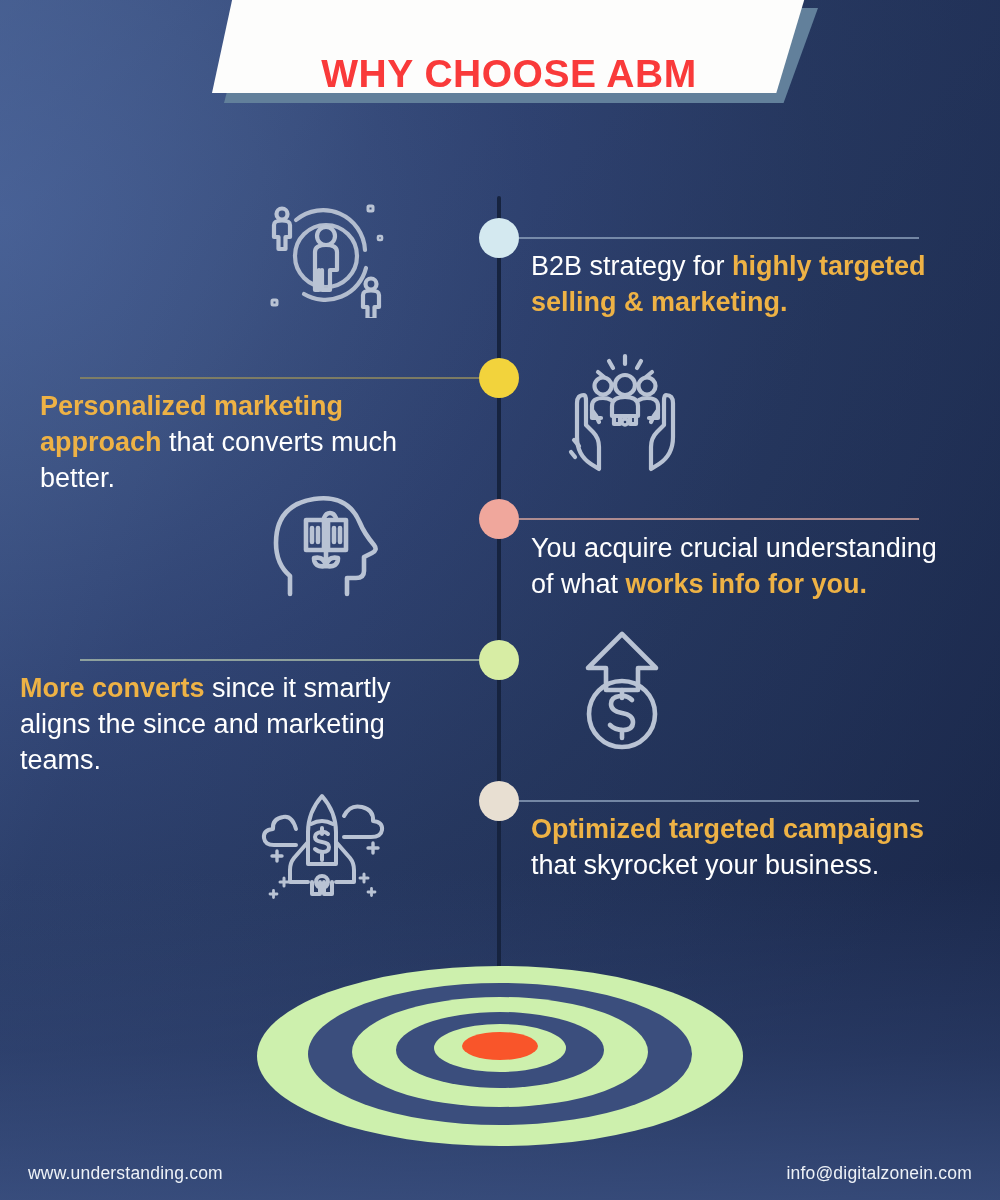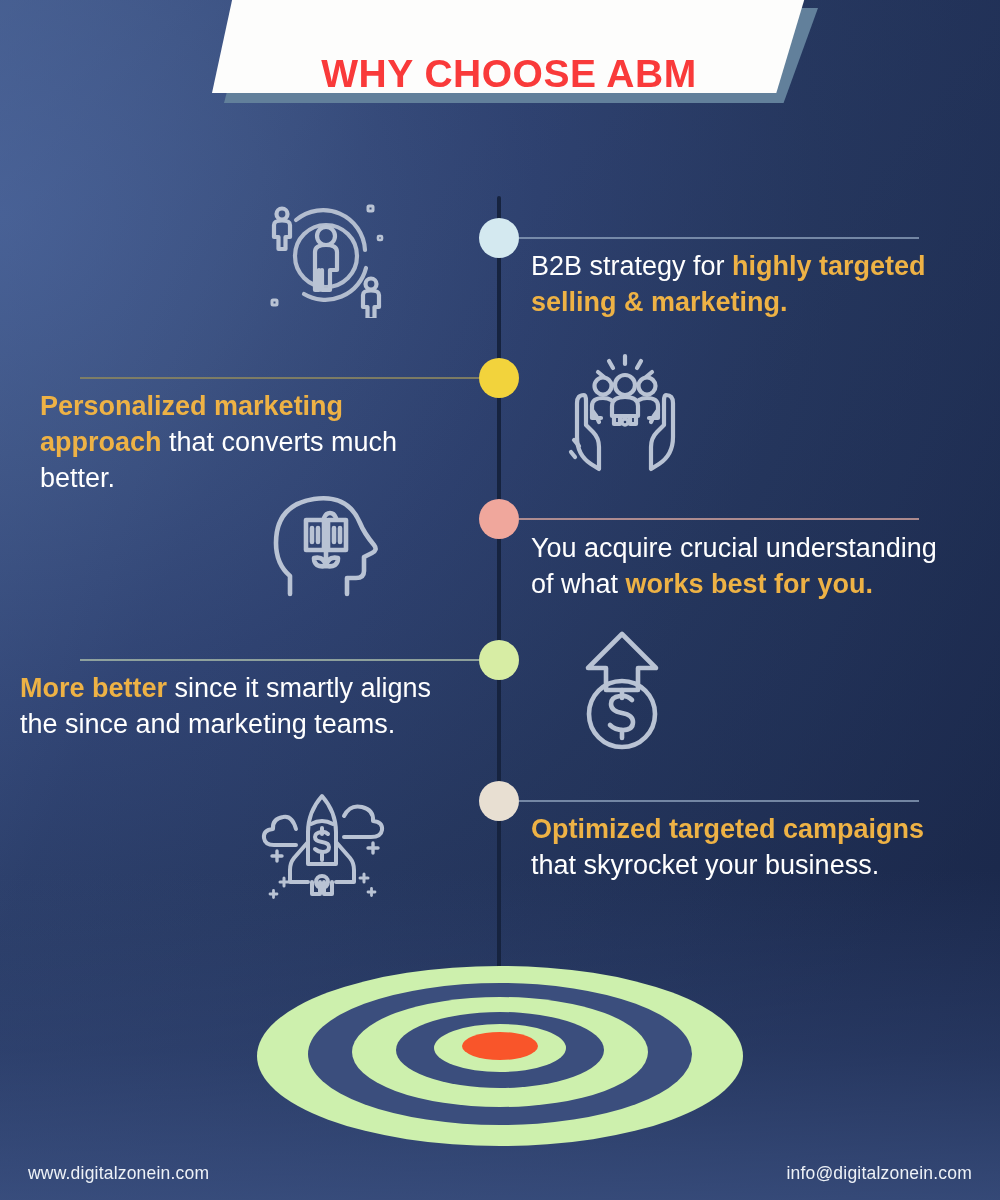--- a/index.html
+++ b/index.html
@@ -164,7 +164,7 @@
     <div class="connector" style="left:519px;top:518px;width:400px;background:#c59a98;opacity:.85"></div>
     <div class="dot" style="top:499px;background:#f0a79c"></div>
     <div class="txt txt-left" style="left:531px;top:531px;width:430px">
-      <span>You acquire crucial understanding of what </span><span class="hl">works best for you.</span><span></span>
+      <span>You acquire crucial understanding of what </span><span class="hl">works info for you.</span><span></span>
     </div>
 
     <div class="icon" style="left:268px;top:482px">

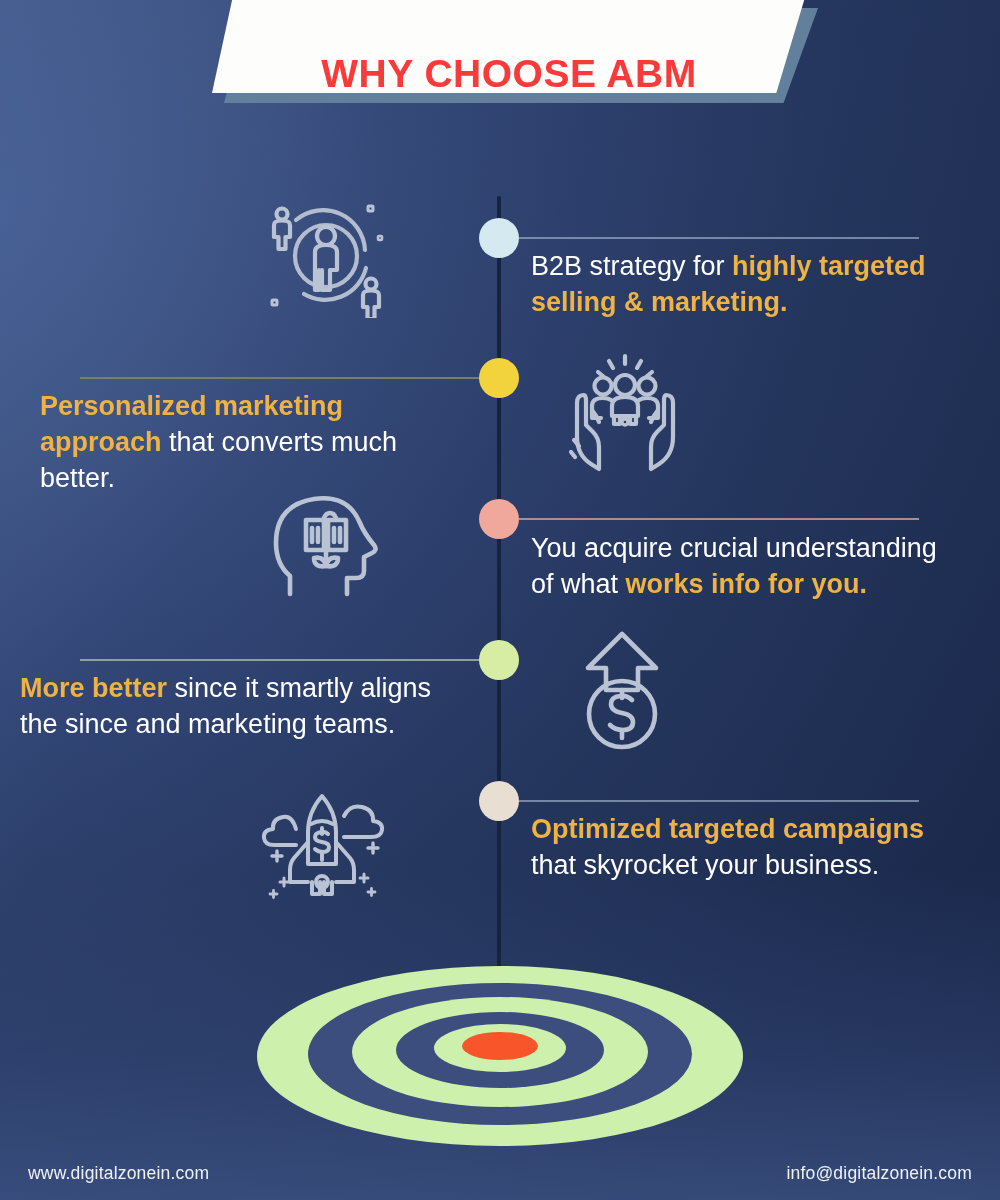--- a/index.html
+++ b/index.html
@@ -187,7 +187,7 @@
     <div class="connector" style="left:80px;top:659px;width:399px;background:#9fb2a4;opacity:.85"></div>
     <div class="dot" style="top:640px;background:#d7eda4"></div>
     <div class="txt txt-right" style="left:20px;top:671px;width:444px">
-      <span></span><span class="hl">More better</span><span> since it smartly aligns the since and marketing teams.</span>
+      <span></span><span class="hl">More converts</span><span> since it smartly aligns the since and marketing teams.</span>
     </div>
 
     <div class="icon" style="left:572px;top:628px">

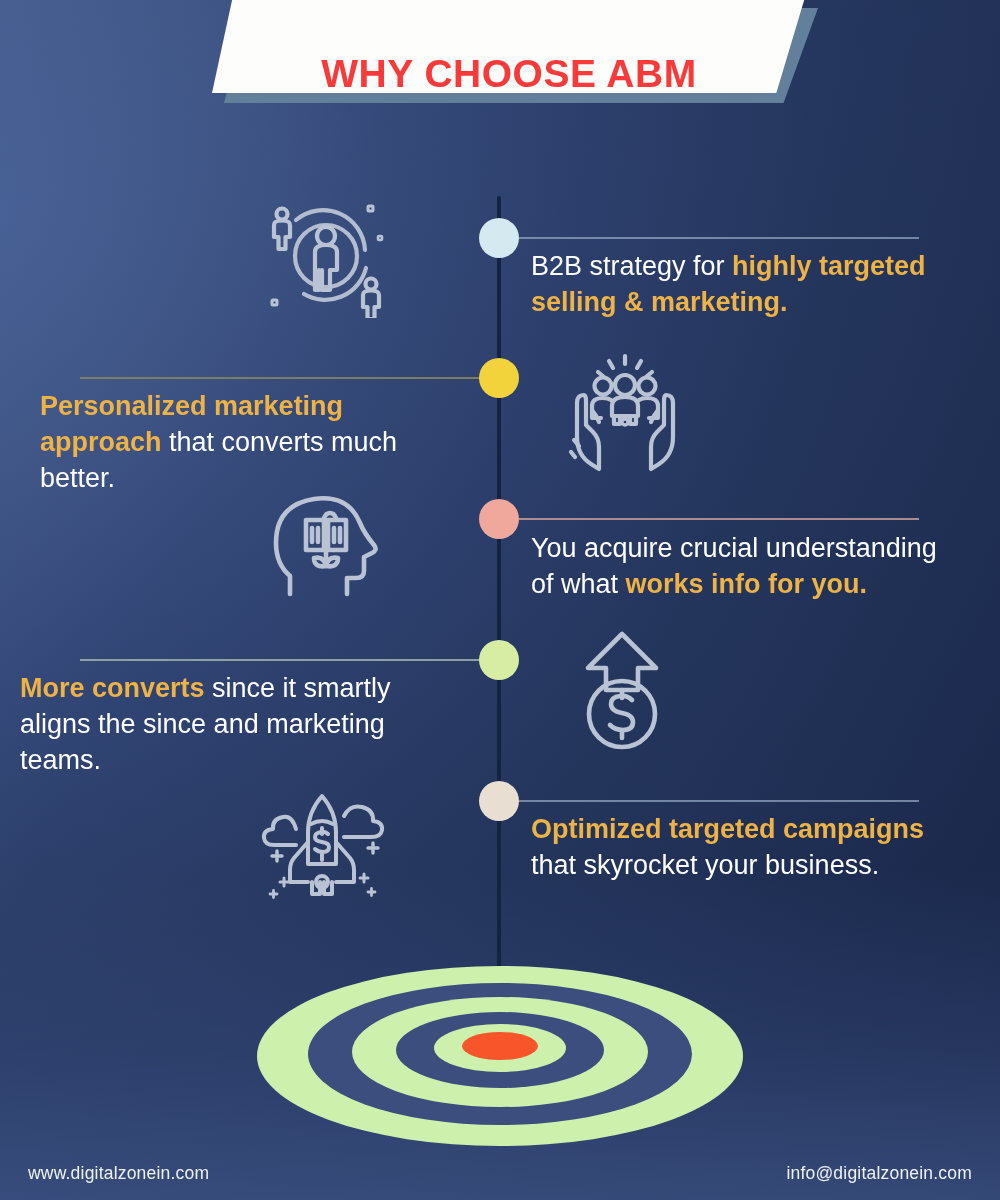--- a/index.html
+++ b/index.html
@@ -247,7 +247,7 @@
     </svg>
   </div>
 
-  <div class="footer-left">www.digitalzonein.com</div>
+  <div class="footer-left">www.understanding.com</div>
   <div class="footer-right">info@digitalzonein.com</div>
 
 </div>

